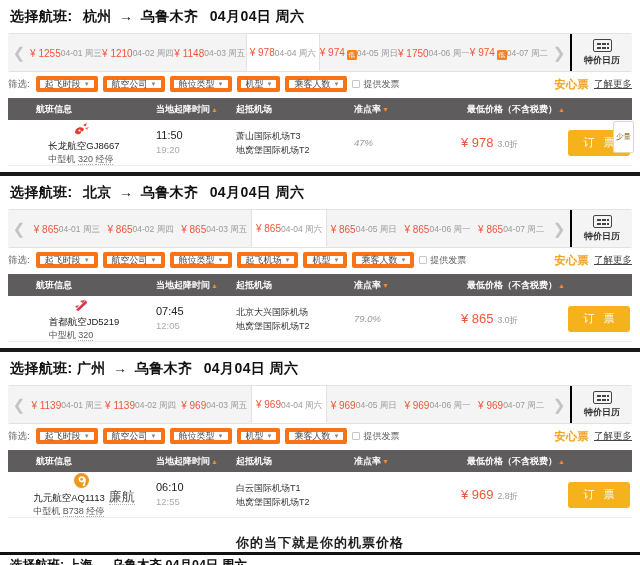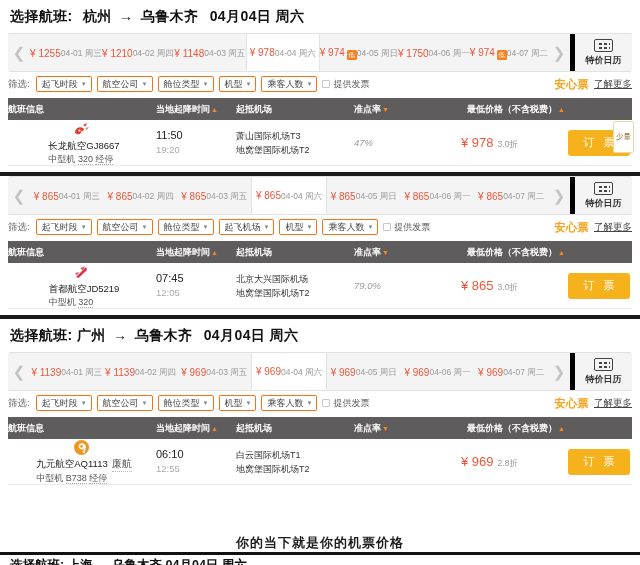--- a/index.html
+++ b/index.html
@@ -54,7 +54,7 @@
     color: #fff; font-size: 6.5px; line-height: 10px; text-align: center;
   }
   .ds-cal {
-    width: 62px; flex: none; border-left: 5px solid #000000;
+    width: 62px; flex: none; border-left: 2px solid #000000;
     display: flex; flex-direction: column; align-items: center; justify-content: center;
     background: #f4f4f4;
   }

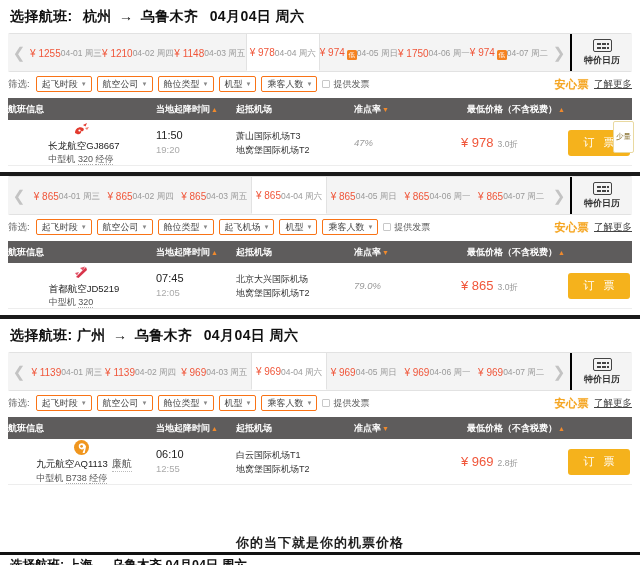--- a/index.html
+++ b/index.html
@@ -81,7 +81,7 @@
   }
   .filters-label { font-size: 9.5px; color: #666; margin-right: 6px; white-space: nowrap; }
   .fbtn {
-    height: 16px; border: 1px solid #f97316; background: #fff;
+    height: 16px; border: 4px solid #f97316; background: #fff;
     border-radius: 2px; font-size: 9px; color: #444;
     padding: 0 4px 0 5px; margin-right: 5px;
     display: inline-flex; align-items: center; white-space: nowrap;

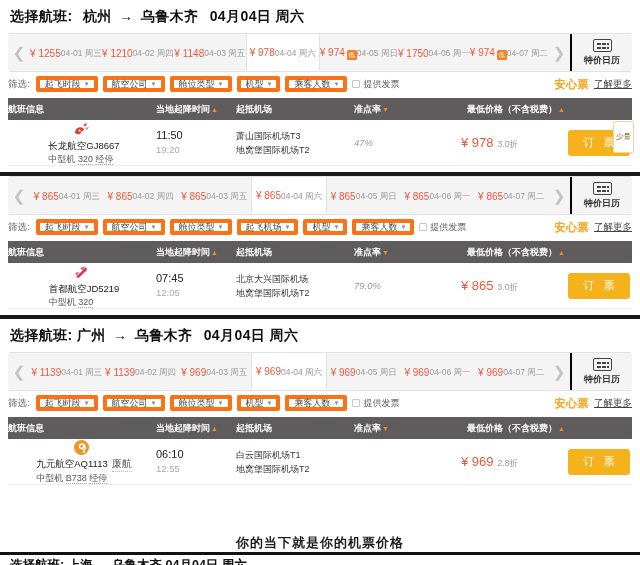--- a/index.html
+++ b/index.html
@@ -111,7 +111,7 @@
     font-size: 9px; font-weight: bold;
   }
   .th { white-space: nowrap; }
-  .c-info   { width: 148px; }
+  .c-info   { width: 148px; padding-left: 28px; }
   .c-time   { width: 80px; }
   .c-air    { width: 118px; }
   .c-rate   { width: 105px; }

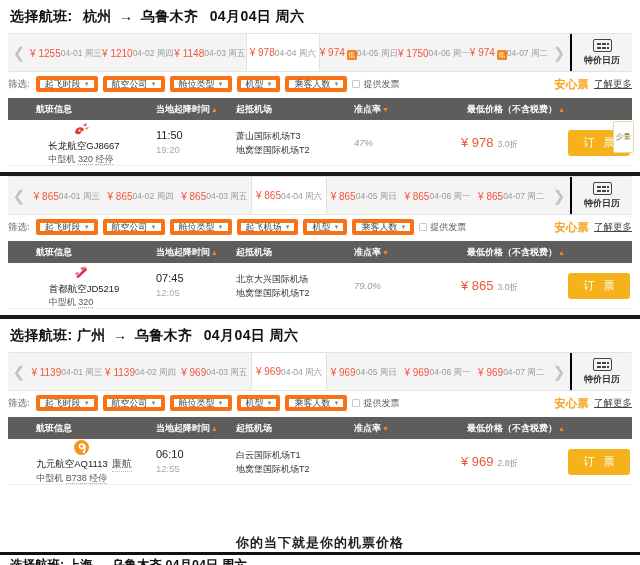--- a/index.html
+++ b/index.html
@@ -315,6 +315,13 @@
   <div class="sec-divider"></div>
 
   <div class="section">
+    <div class="sec-title">
+      <span>选择航班:</span>
+      <span style="margin-left:6px">北京</span>
+      <span class="arrow">→</span>
+      <span>乌鲁木齐</span>
+      <span class="date">04月04日 周六</span>
+    </div>
 
     <div class="datestrip">
       <div class="ds-arrow">❮</div>

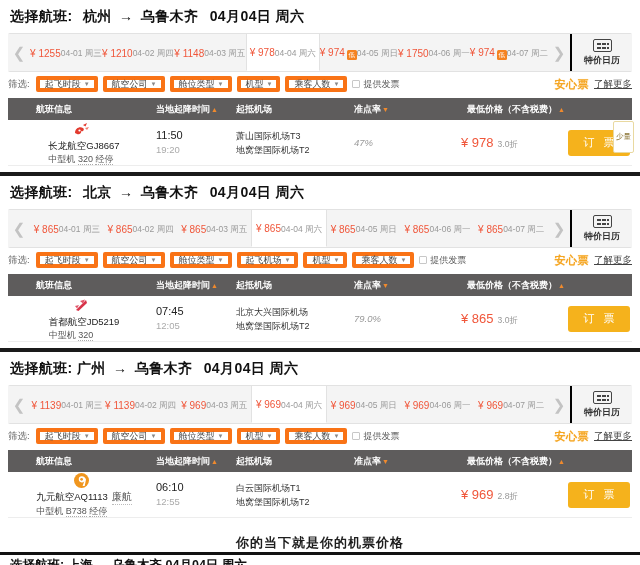--- a/index.html
+++ b/index.html
@@ -131,7 +131,7 @@
   .fi-lines { display: flex; flex-direction: column; }
   .fi-name { font-size: 9.5px; color: #222; line-height: 14px; white-space: nowrap; }
   .fi-tag {
-    display: inline-block; font-size: 10px; color: #555;
+    display: inline-block; font-size: 13px; color: #555;
     border-bottom: 1px dotted #bbb; margin-left: 4px;
   }
   .fi-sub { font-size: 9px; color: #555; line-height: 13px; white-space: nowrap; }

